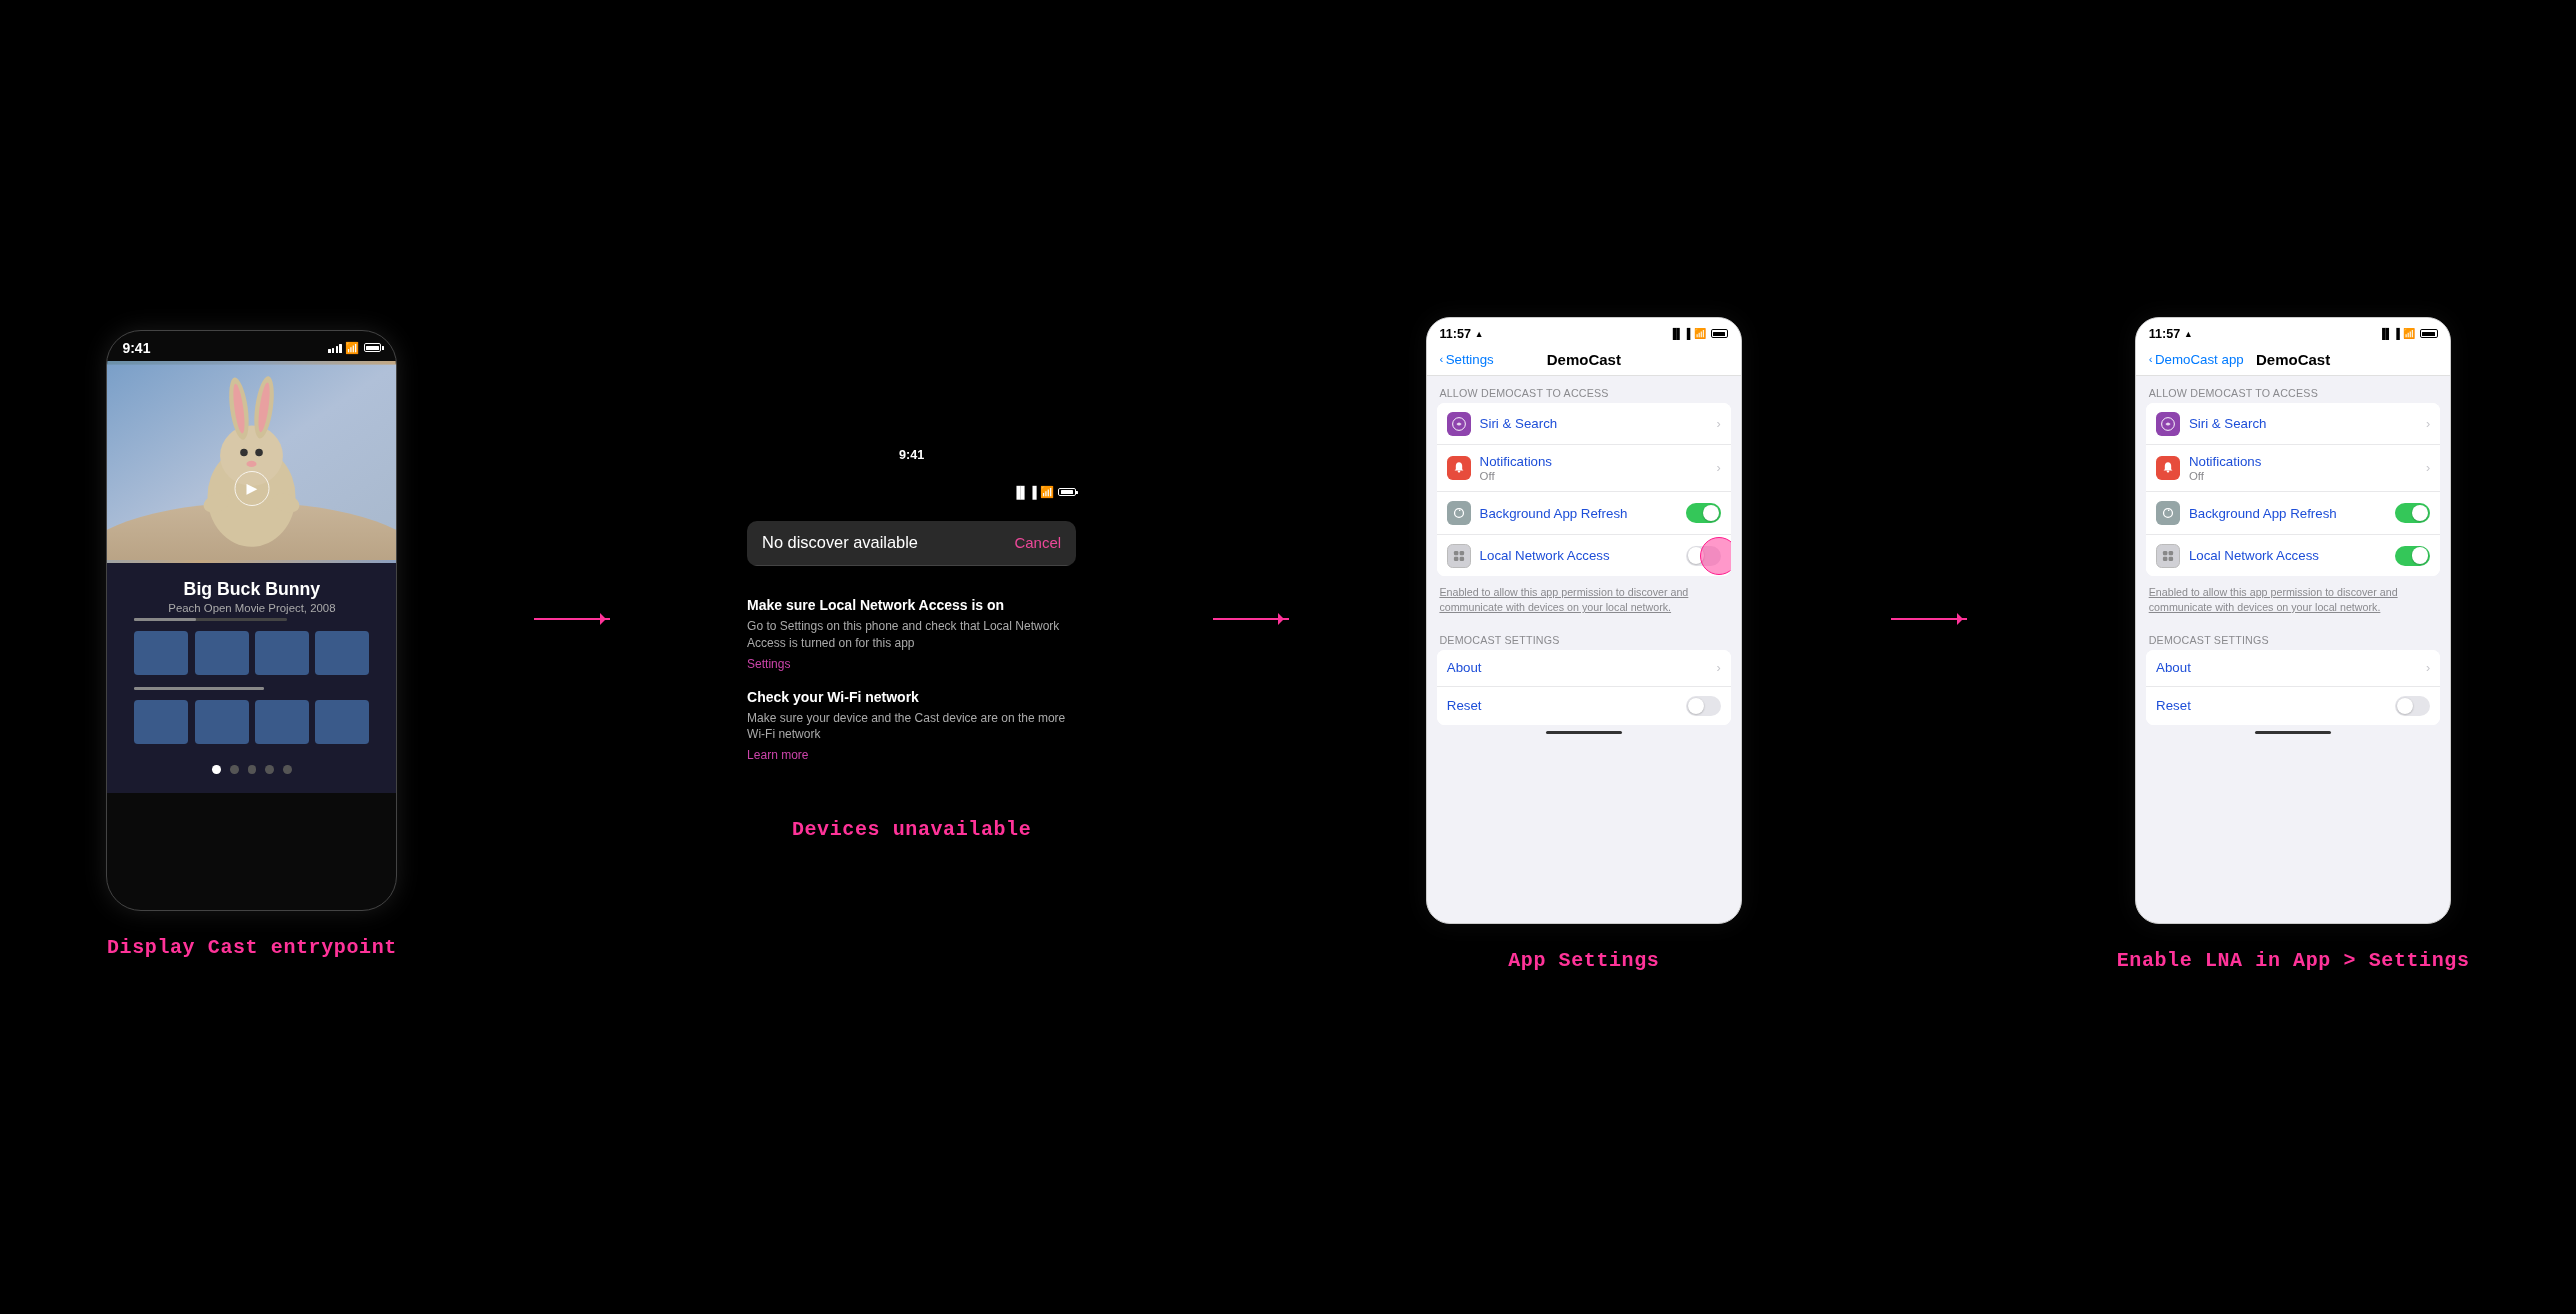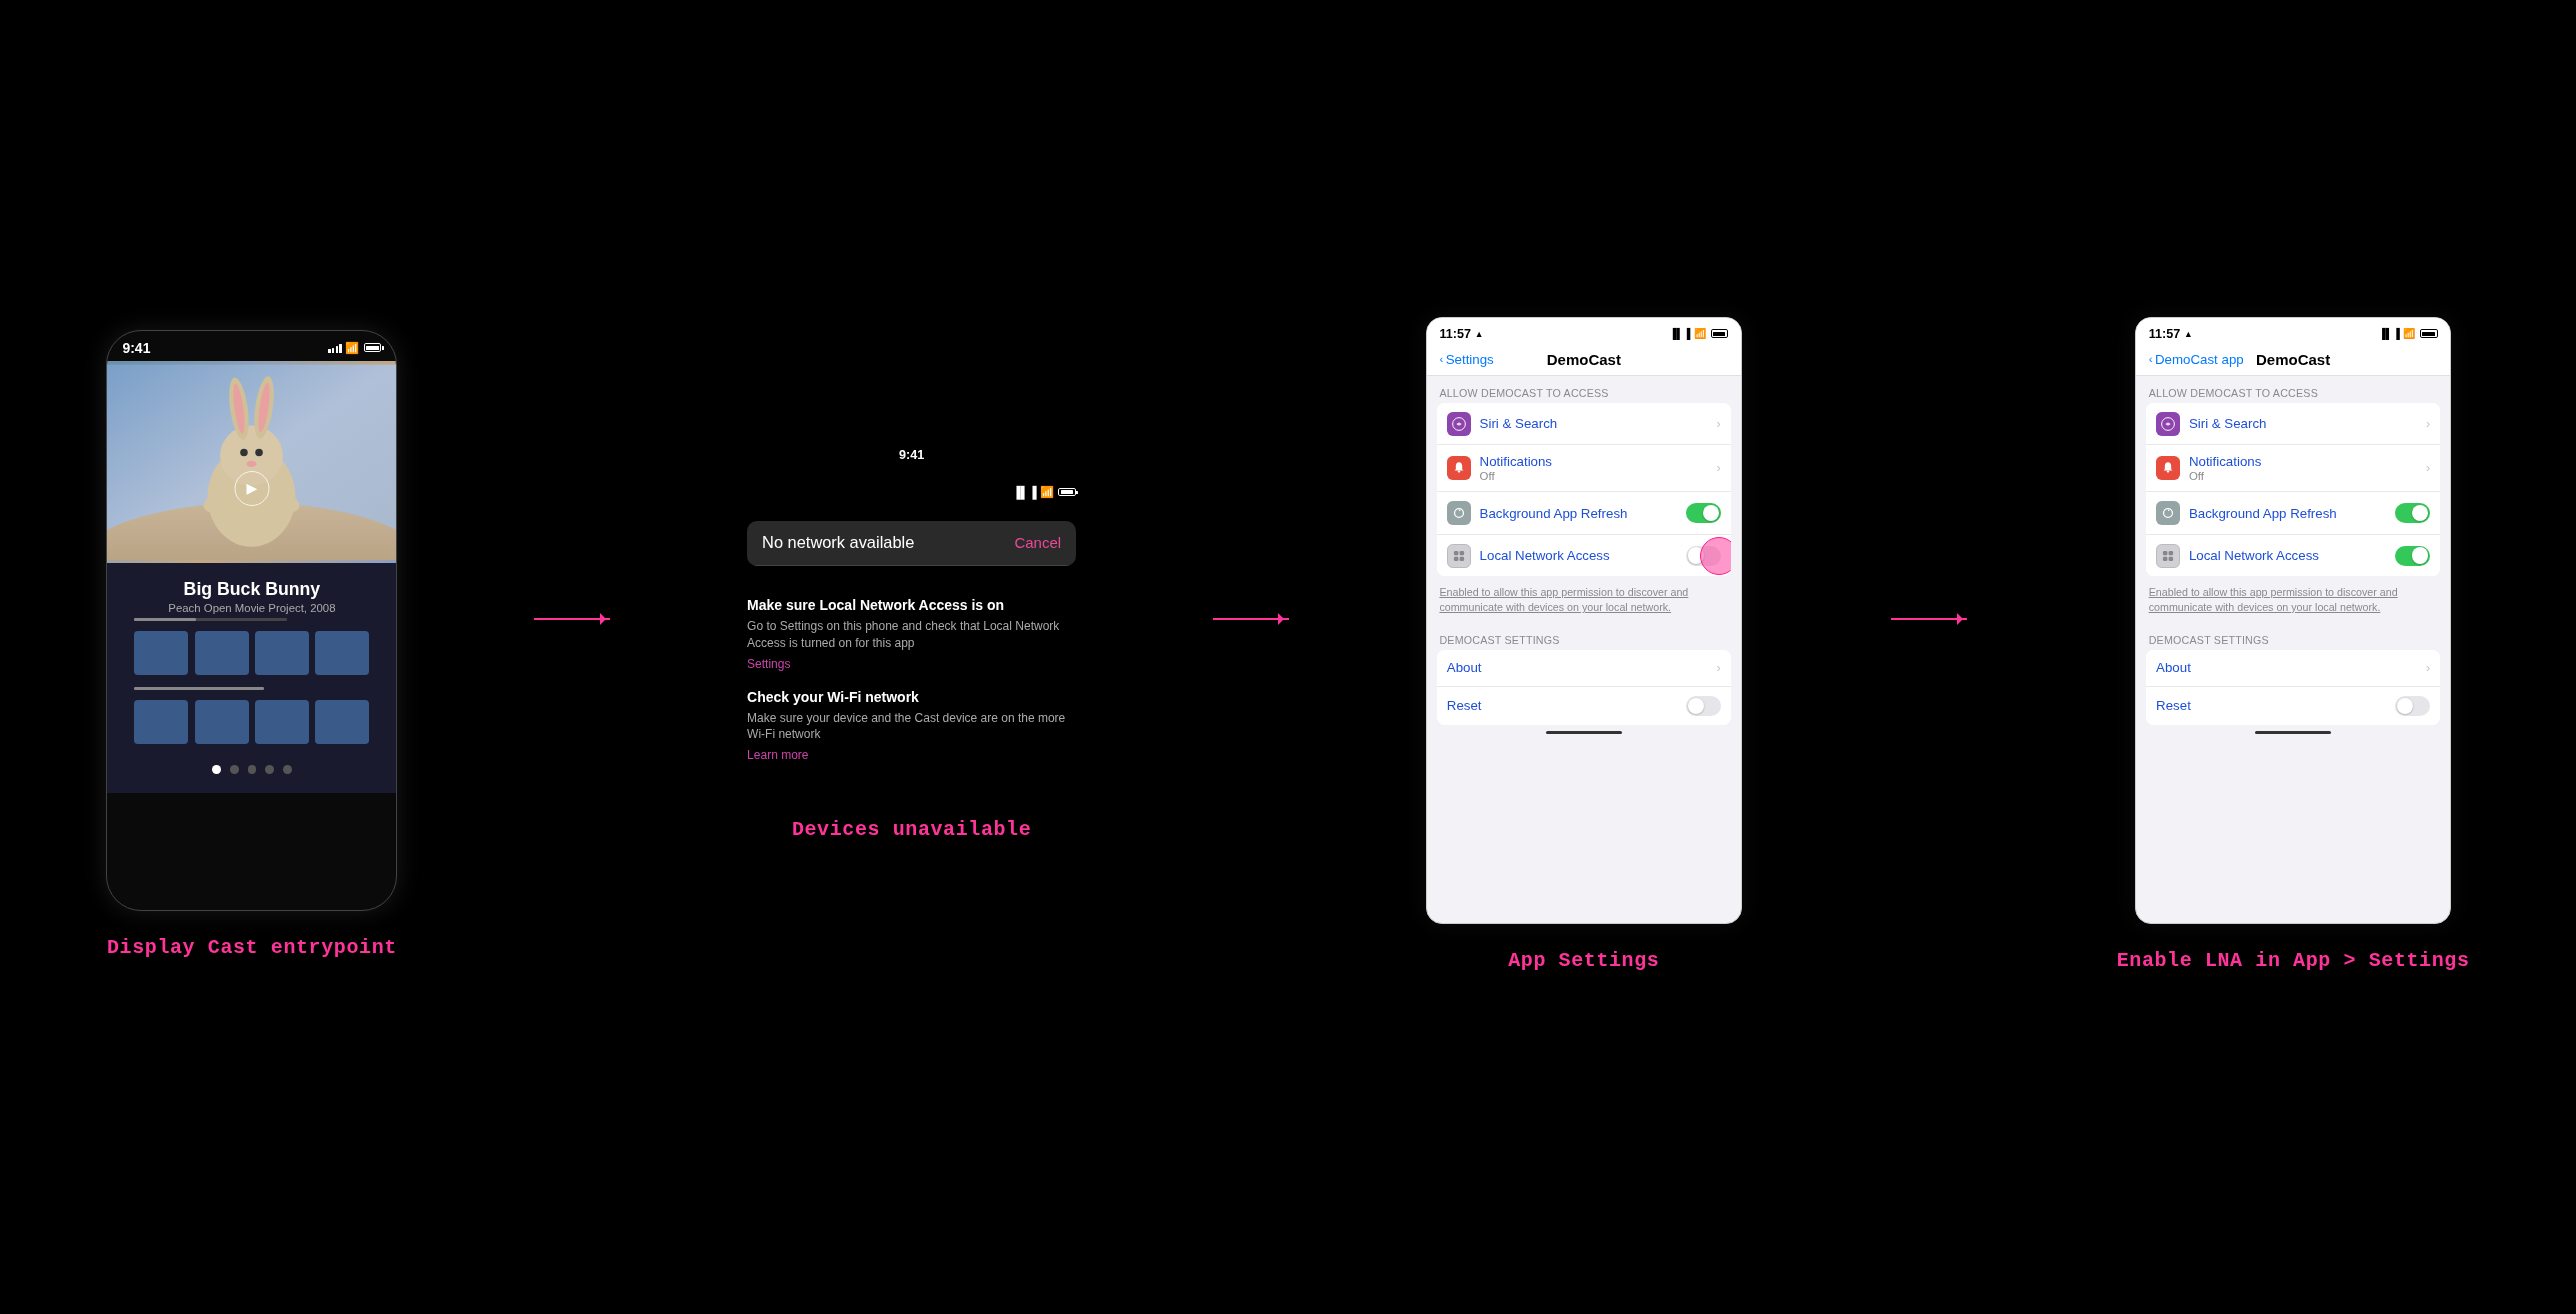--- a/index.html
+++ b/index.html
@@ -256,7 +256,7 @@
       width: 316px;
       height: 607px;
       background: #f2f2f7;
-      border-radius: 16px;
+      border-radius: 24px;
       border: 1.9px solid #ccc;
       overflow: hidden;
       box-shadow: 0 0 25px rgba(255,255,255,0.05);

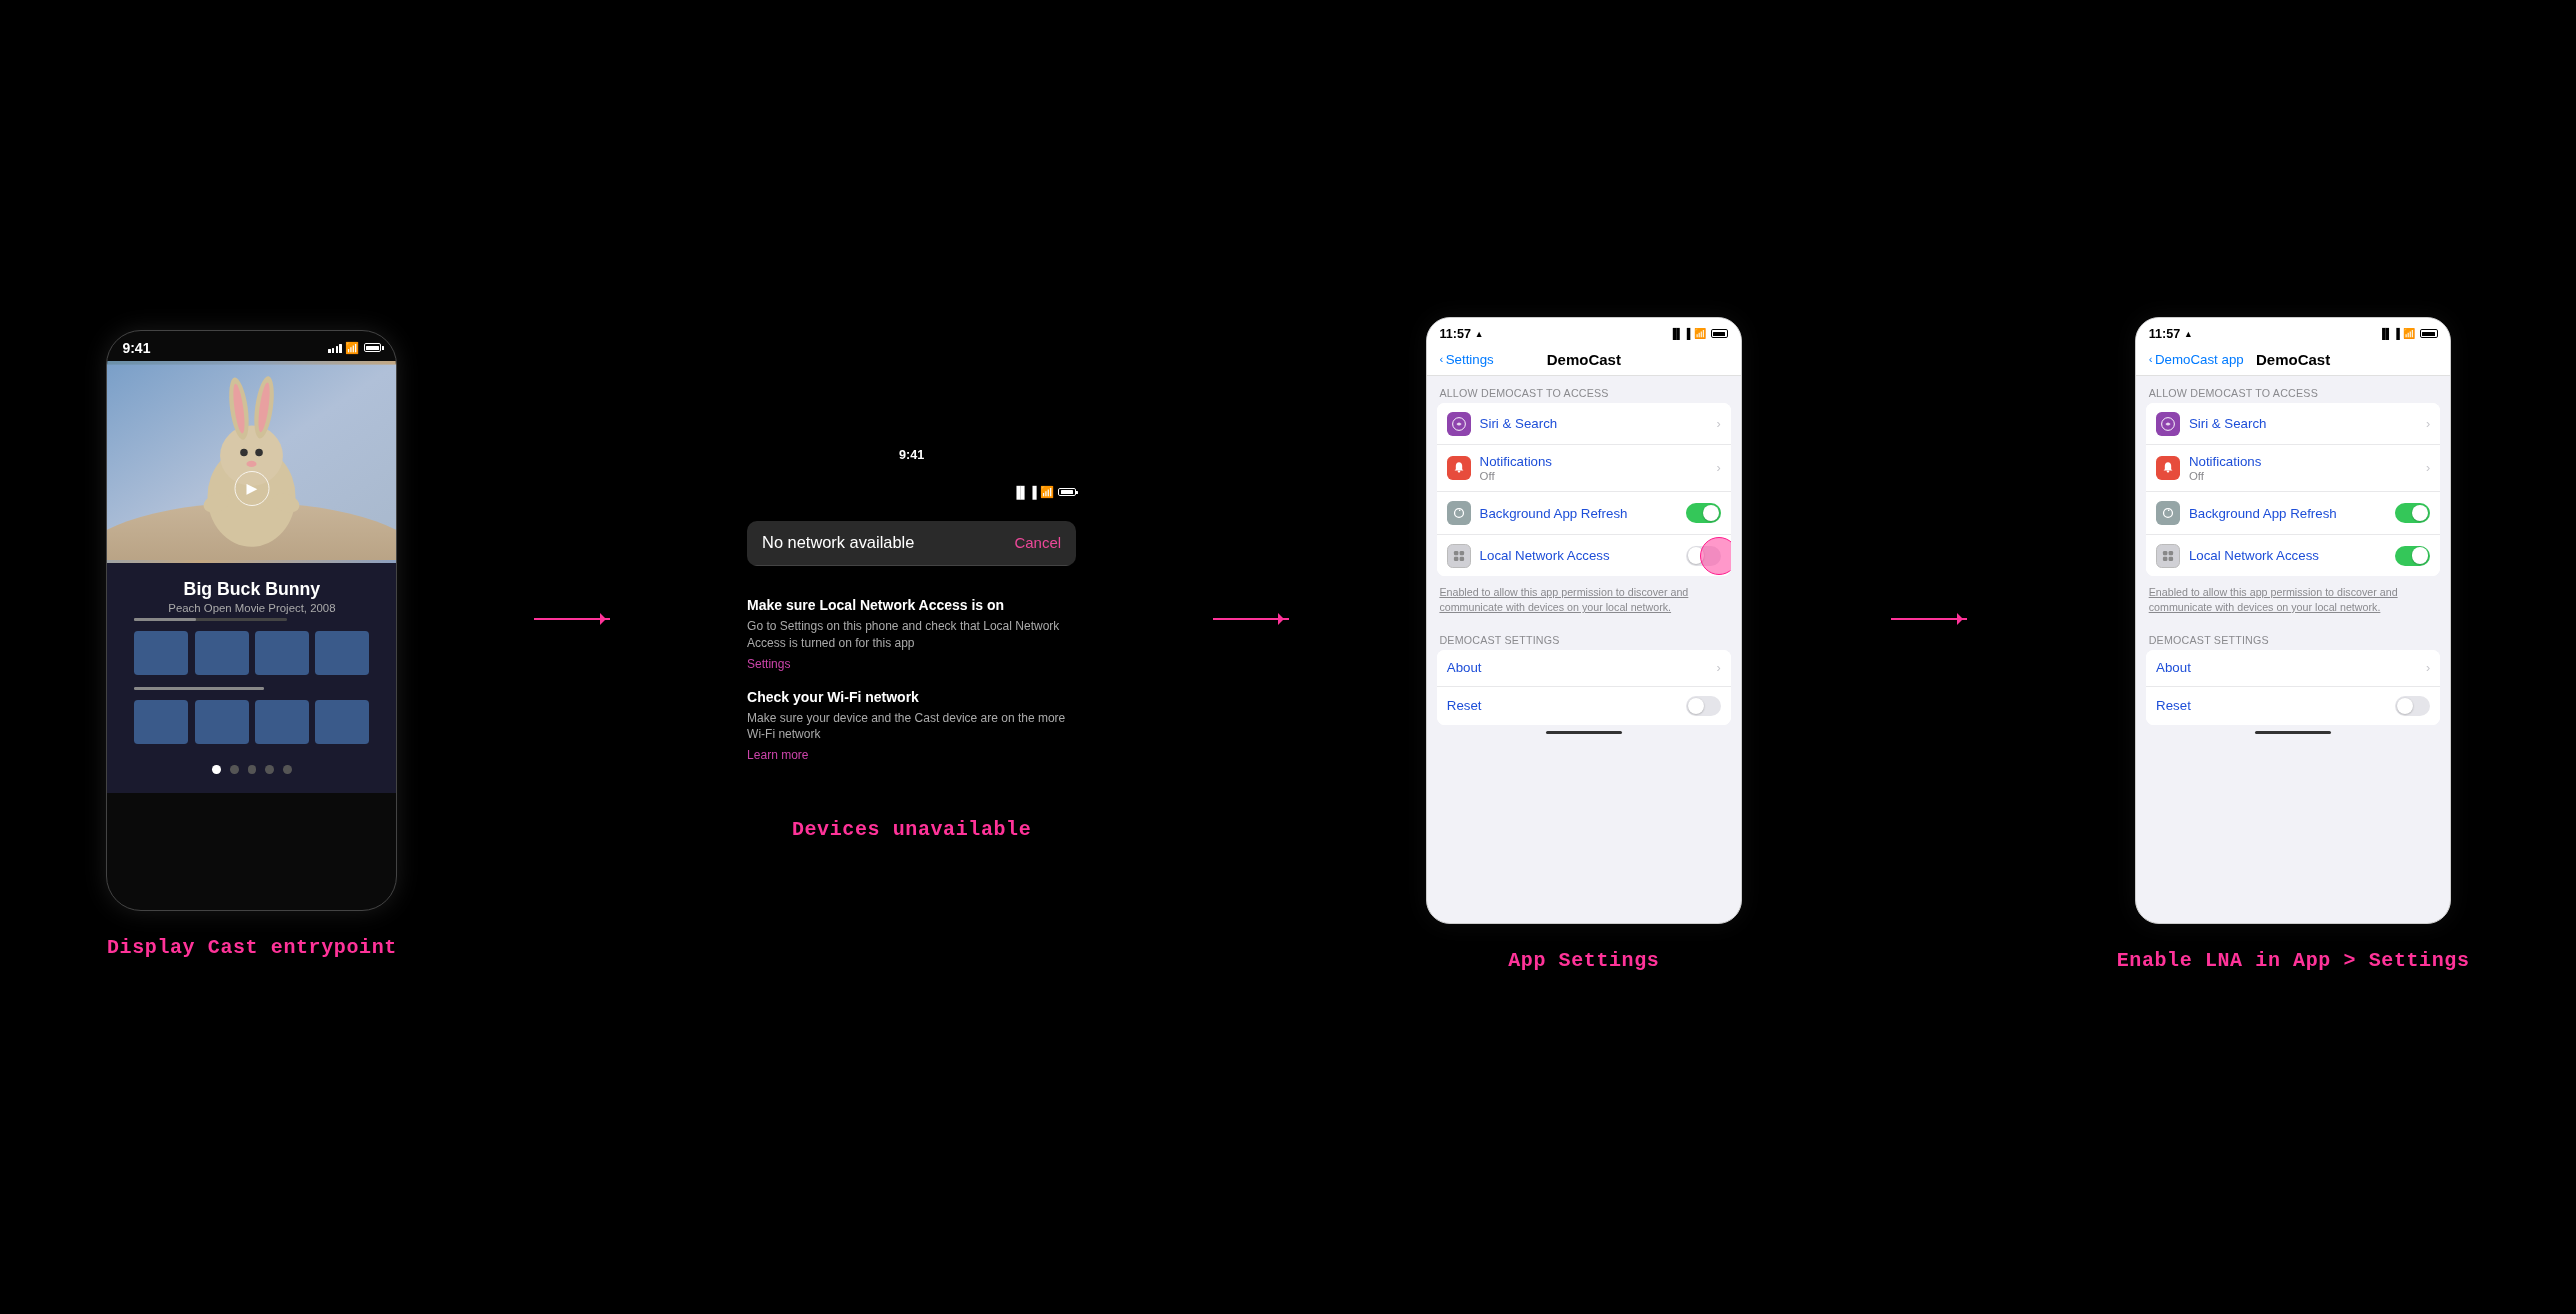--- a/index.html
+++ b/index.html
@@ -606,7 +606,7 @@
 
   <div class="no-devices-panel">
     <div class="no-devices-header">
-      <span class="no-devices-label">No network available</span>
+      <span class="no-devices-label">No discover available</span>
       <span class="cancel-btn">Cancel</span>
     </div>
   </div>

